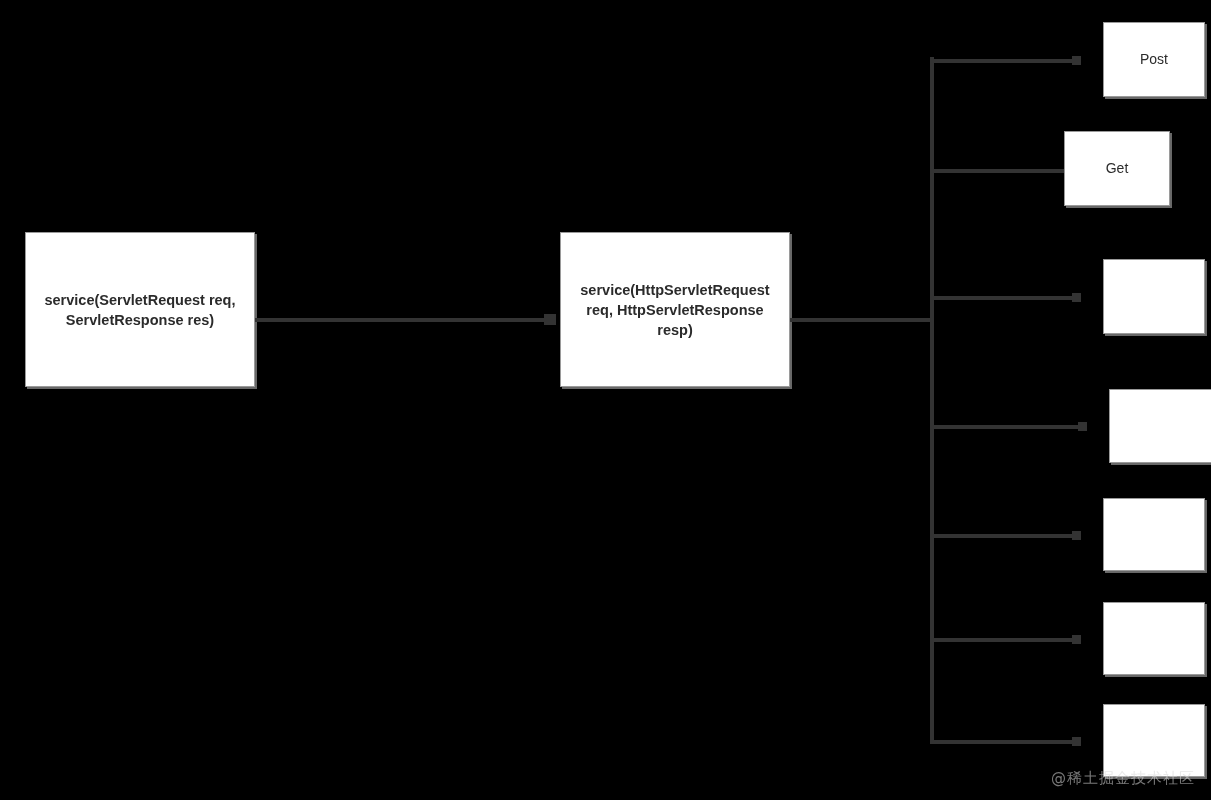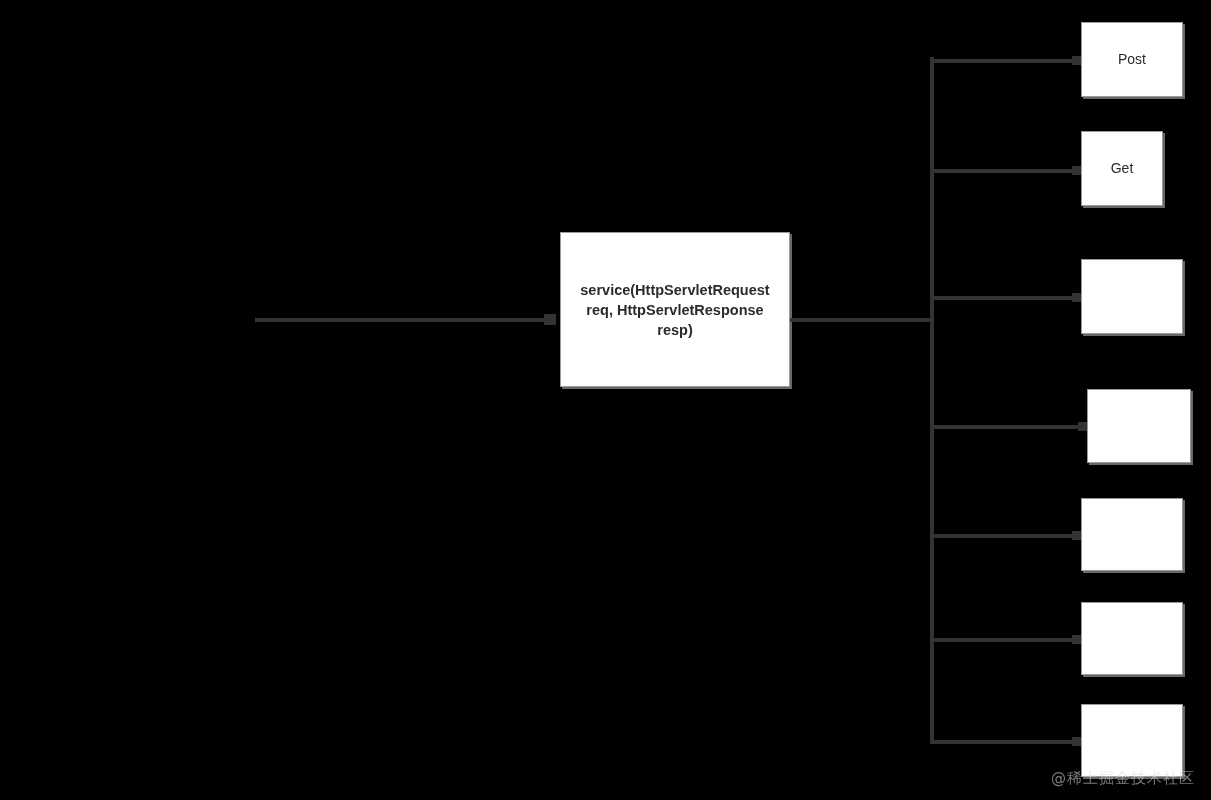--- a/index.html
+++ b/index.html
@@ -41,6 +41,7 @@
     font-weight: normal;
     line-height: 1.3;
     padding: 2px 6px;
+    margin-left: 22px;
   }
   .node-label {
     display: block;

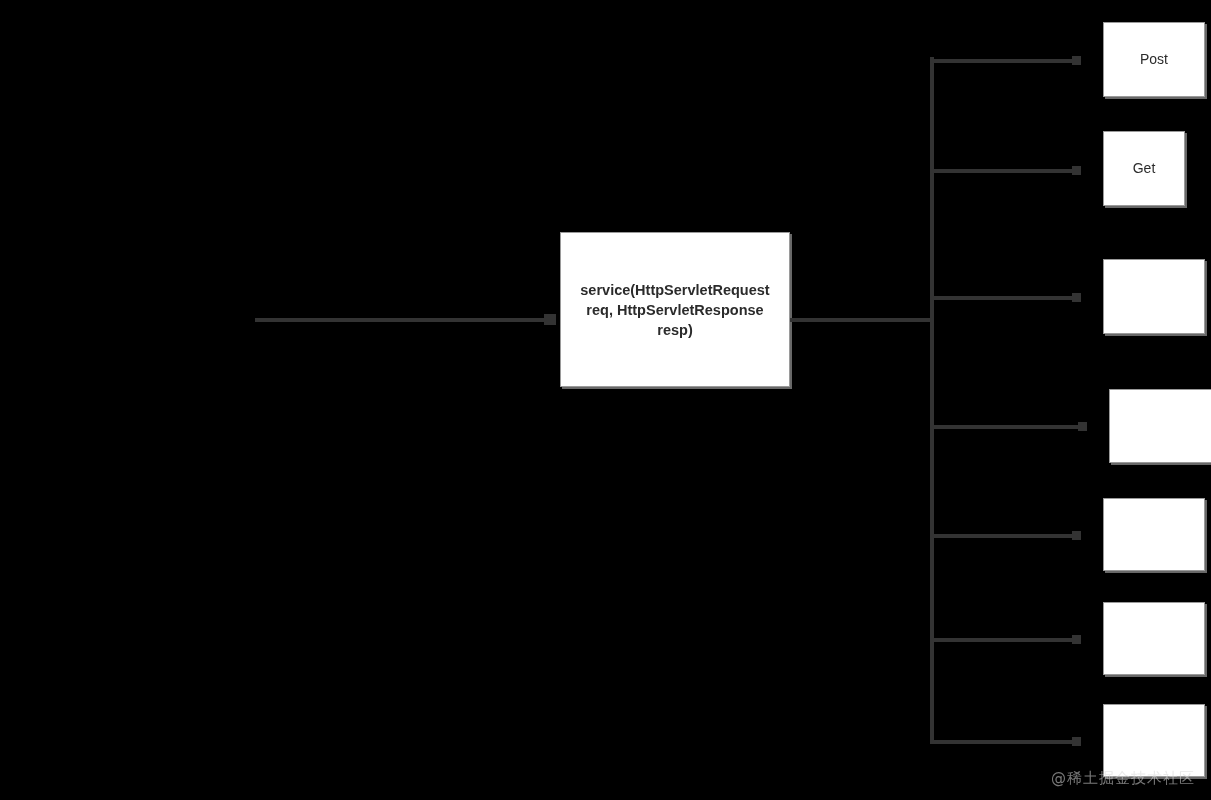--- a/index.html
+++ b/index.html
@@ -120,7 +120,7 @@
       <div class="node node-leaf" style="left: 1081px; top: 22px; width: 102px; height: 75px;">
         <span class="node-label">Post</span>
       </div>
-      <div class="node node-leaf" style="left: 1081px; top: 131px; width: 82px; height: 75px;">
+      <div class="node node-leaf" style="left: 1042px; top: 131px; width: 106px; height: 75px;">
         <span class="node-label">Get</span>
       </div>
       <div class="node node-leaf" style="left: 1081px; top: 259px; width: 102px; height: 75px;">

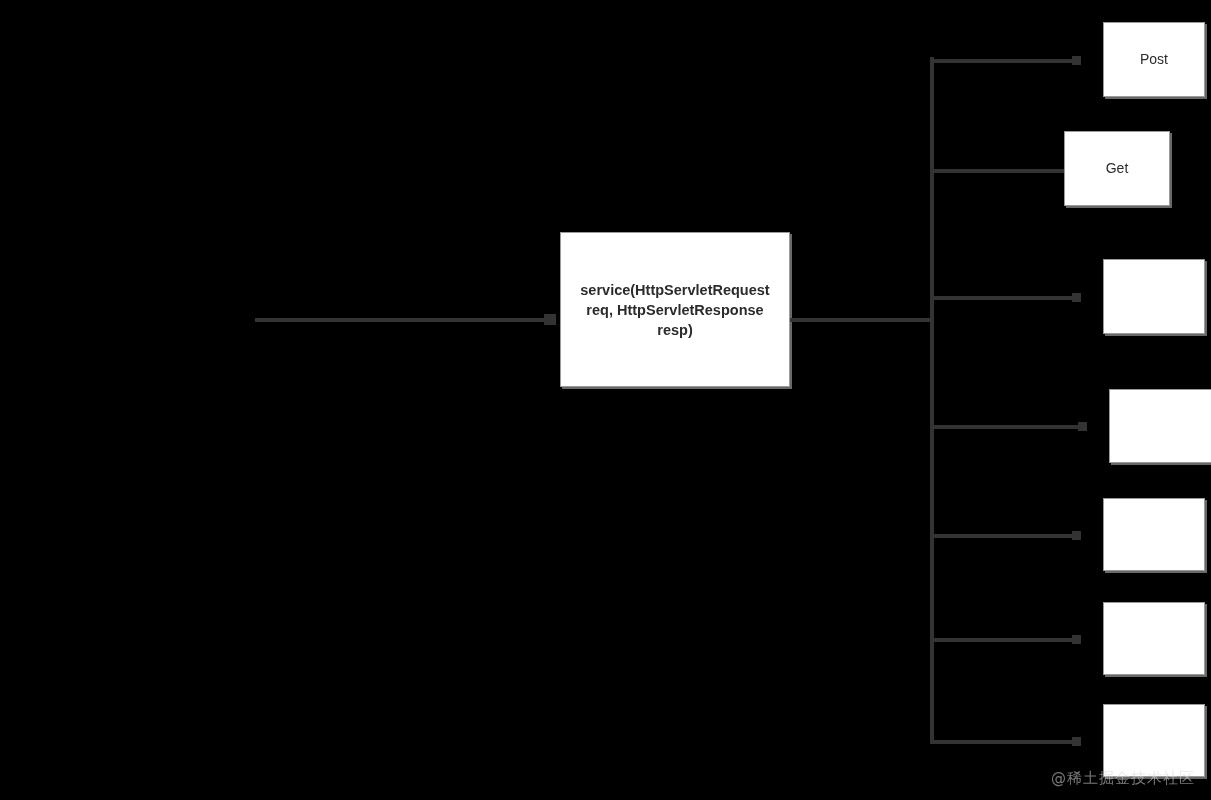--- a/index.html
+++ b/index.html
@@ -86,6 +86,10 @@
 
 <div id="canvas">
 
+  <div class="node node-main" id="node-service-servlet" style="left: 25px; top: 232px; width: 230px; height: 155px;">
+    <span class="node-label">service(ServletRequest req,
+ServletResponse res)</span>
+  </div>
 
   <div class="node node-main" id="node-service-http" style="left: 560px; top: 232px; width: 230px; height: 155px;">
     <span class="node-label">service(HttpServletRequest

